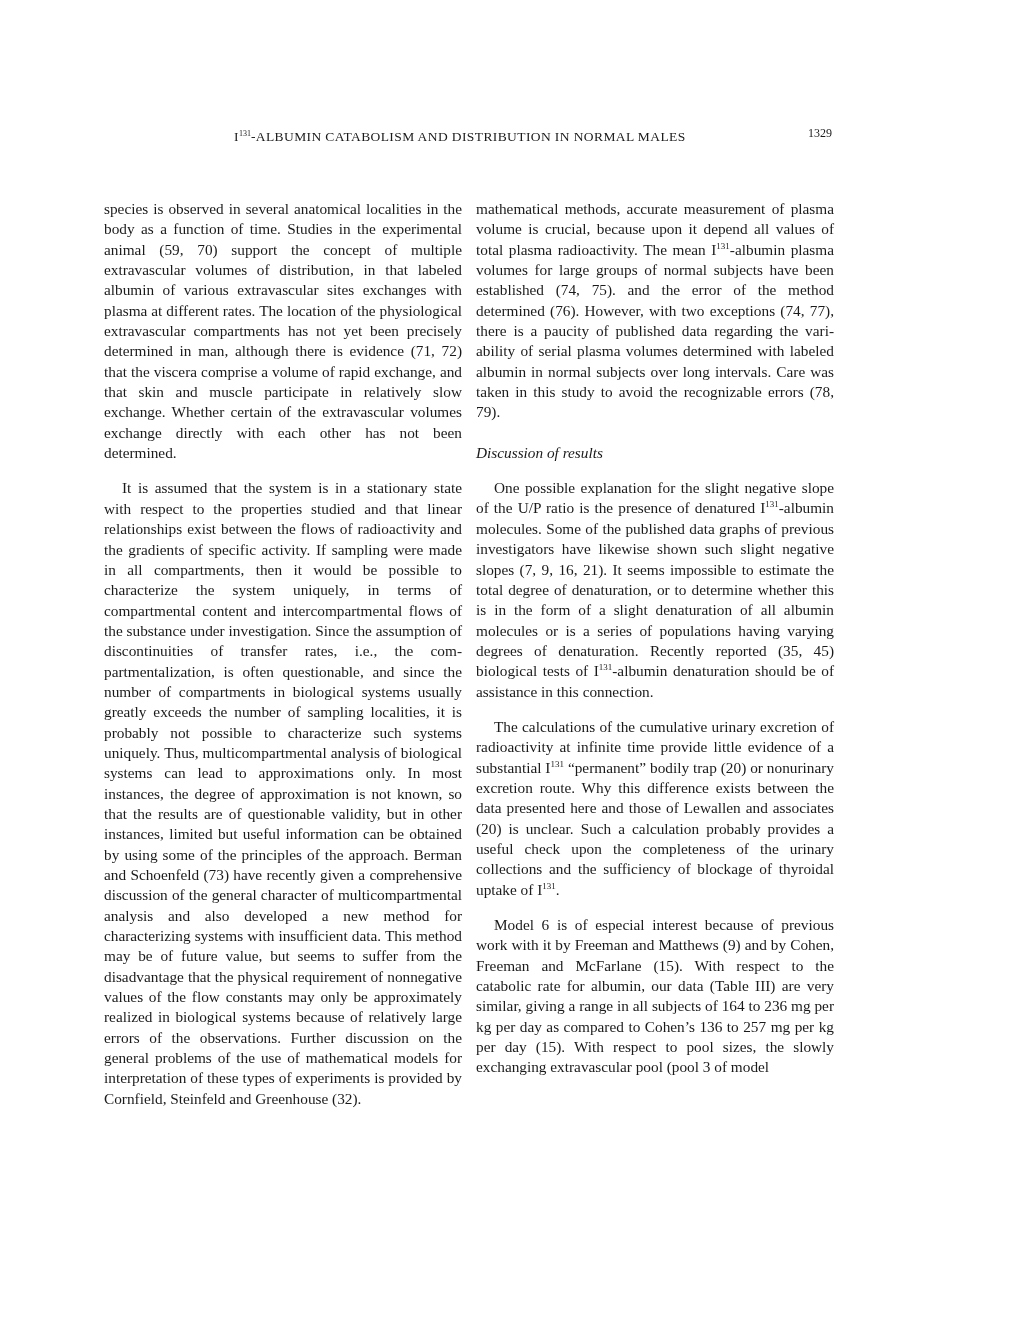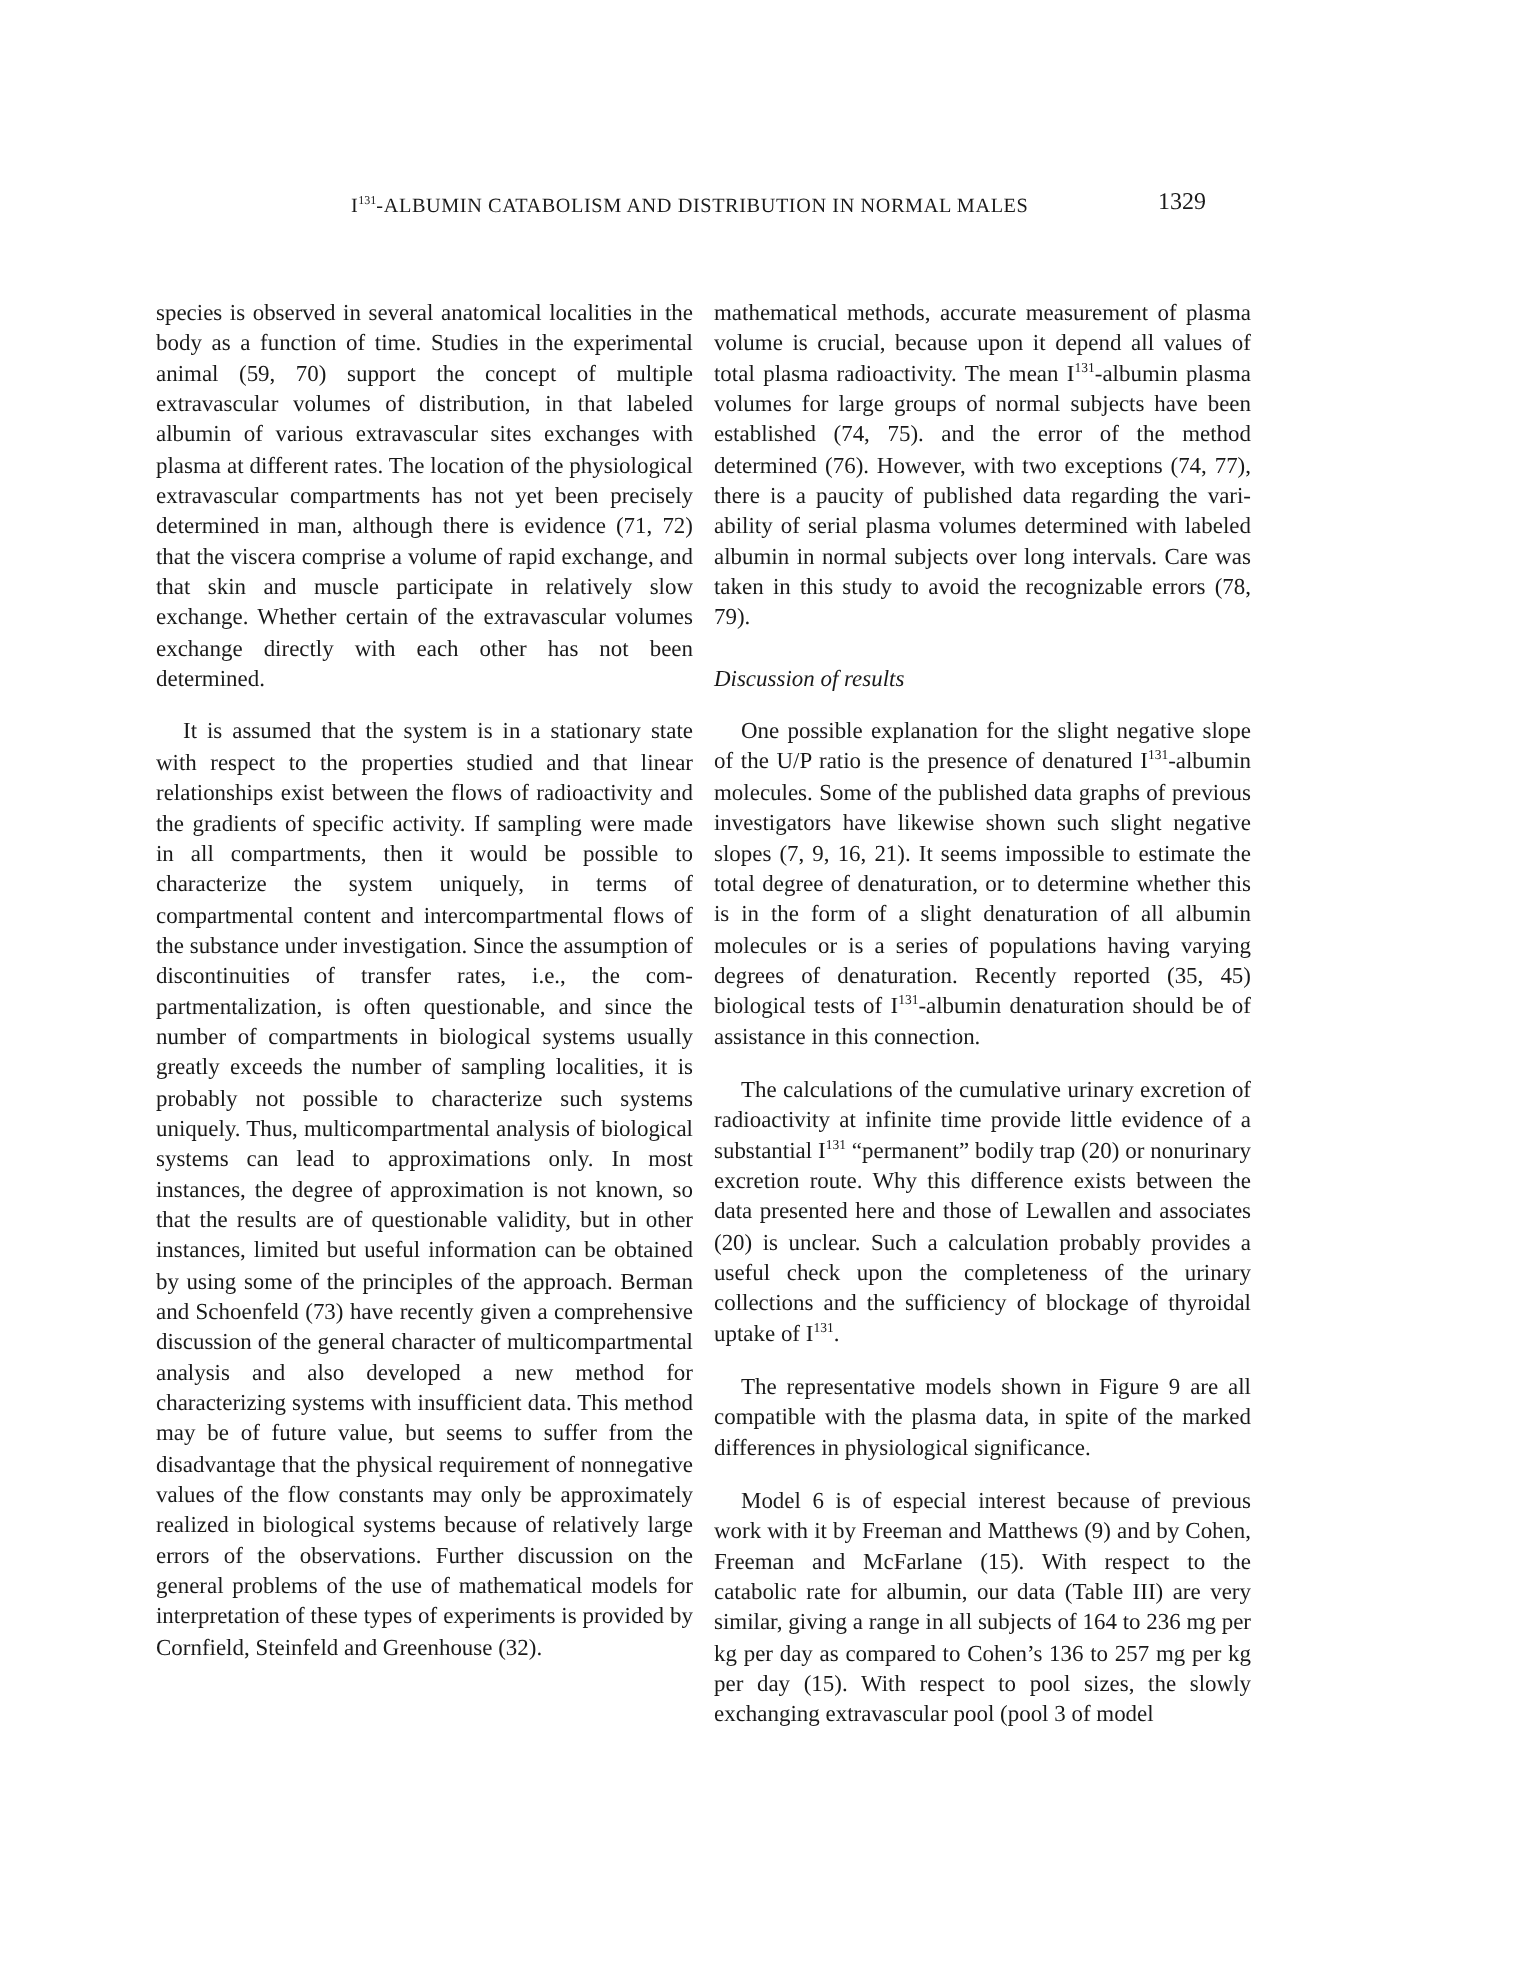--- a/index.html
+++ b/index.html
@@ -23,8 +23,8 @@
     .running-head sup { font-size: 8px; vertical-align: 5px; letter-spacing: 0; }
     .page-number {
       position: absolute;
-      top: 126px; left: 772px;
-      font-size: 16px;
+      top: 126px; left: 808px;
+      font-size: 12px;
     }
     .col {
       position: absolute;

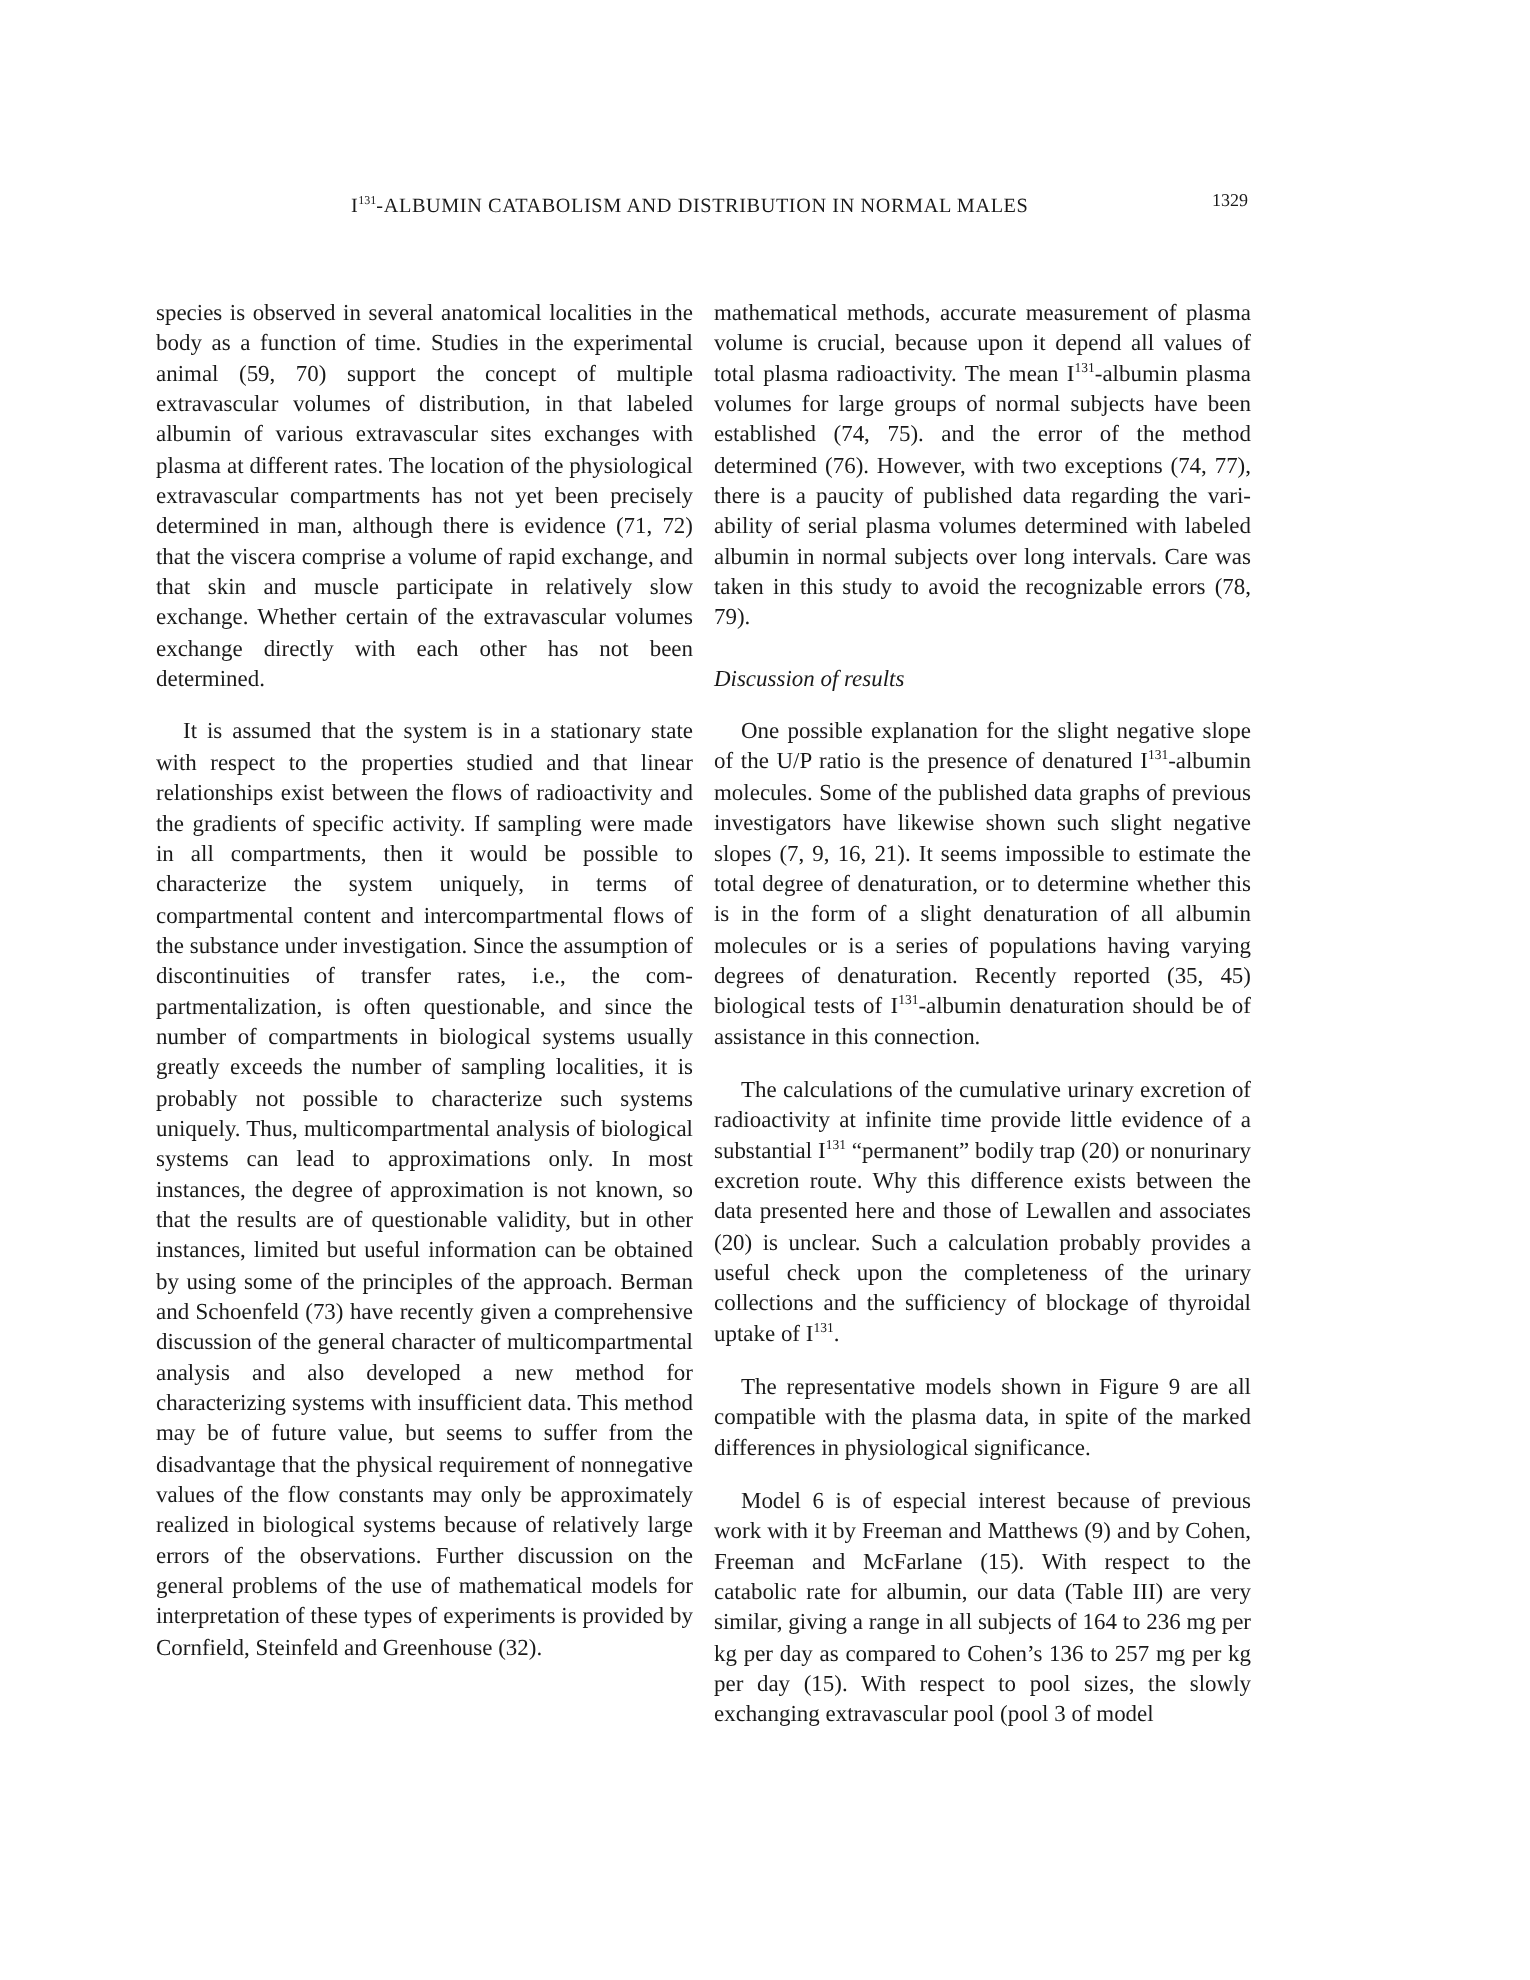--- a/index.html
+++ b/index.html
@@ -69,7 +69,6 @@
 
   <p class="indent"><span>The calculations of the cumulative urinary ex­cretion of radioactivity at infinite time provide little evidence of a substantial I</span><sup>131</sup><span> “permanent” bodily trap (20) or nonurinary excretion route. Why this difference exists between the data pre­sented here and those of Lewallen and associates (20) is unclear. Such a calculation probably provides a useful check upon the completeness of the urinary collections and the sufficiency of block­age of thyroidal uptake of I</span><sup>131</sup><span>.</span></p>
 
-  <p class="indent">The representative models shown in Figure 9 are all compatible with the plasma data, in spite of the marked differences in physiological sig­nificance.</p>
   <p class="indent">Model 6 is of especial interest because of previ­ous work with it by Freeman and Matthews (9) and by Cohen, Freeman and McFarlane (15). With respect to the catabolic rate for albumin, our data (Table III) are very similar, giving a range in all subjects of 164 to 236 mg per kg per day as compared to Cohen’s 136 to 257 mg per kg per day (15). With respect to pool sizes, the slowly exchanging extravascular pool (pool 3 of model</p>
 </div>
 

